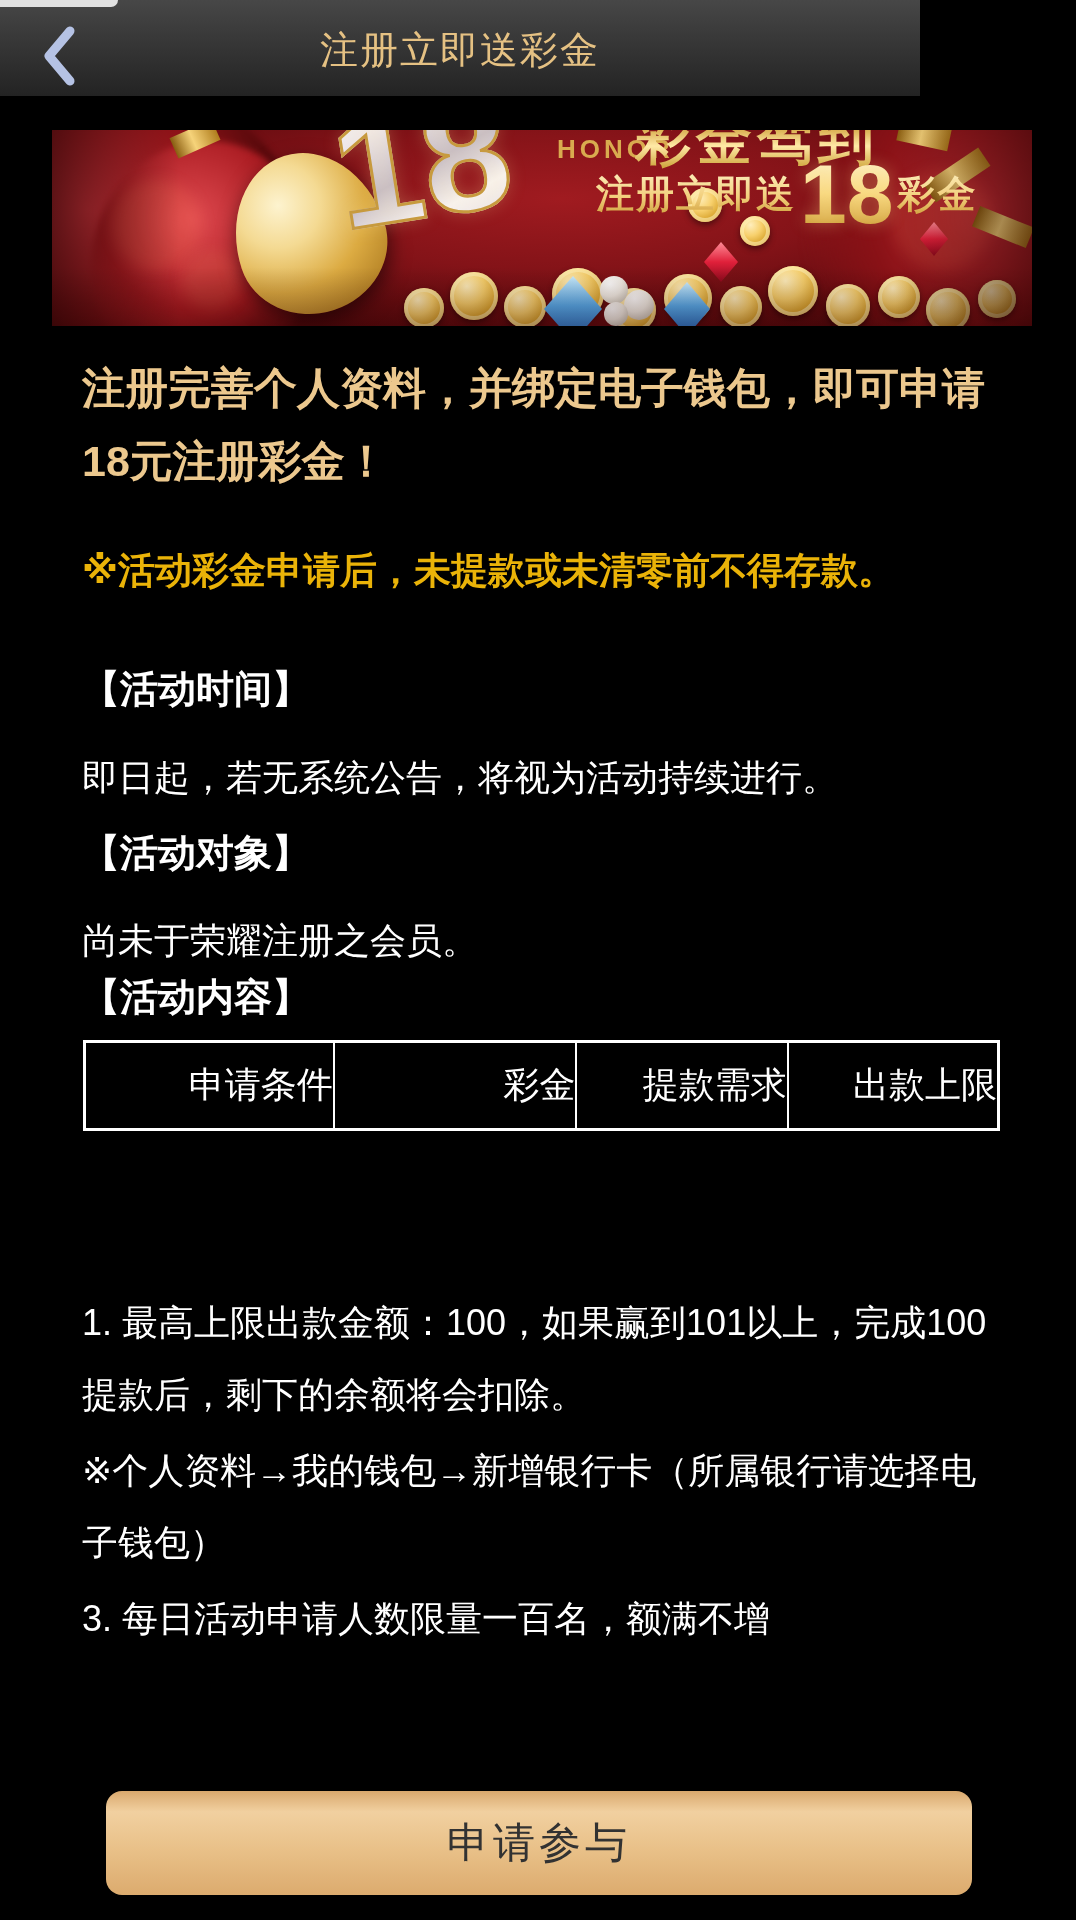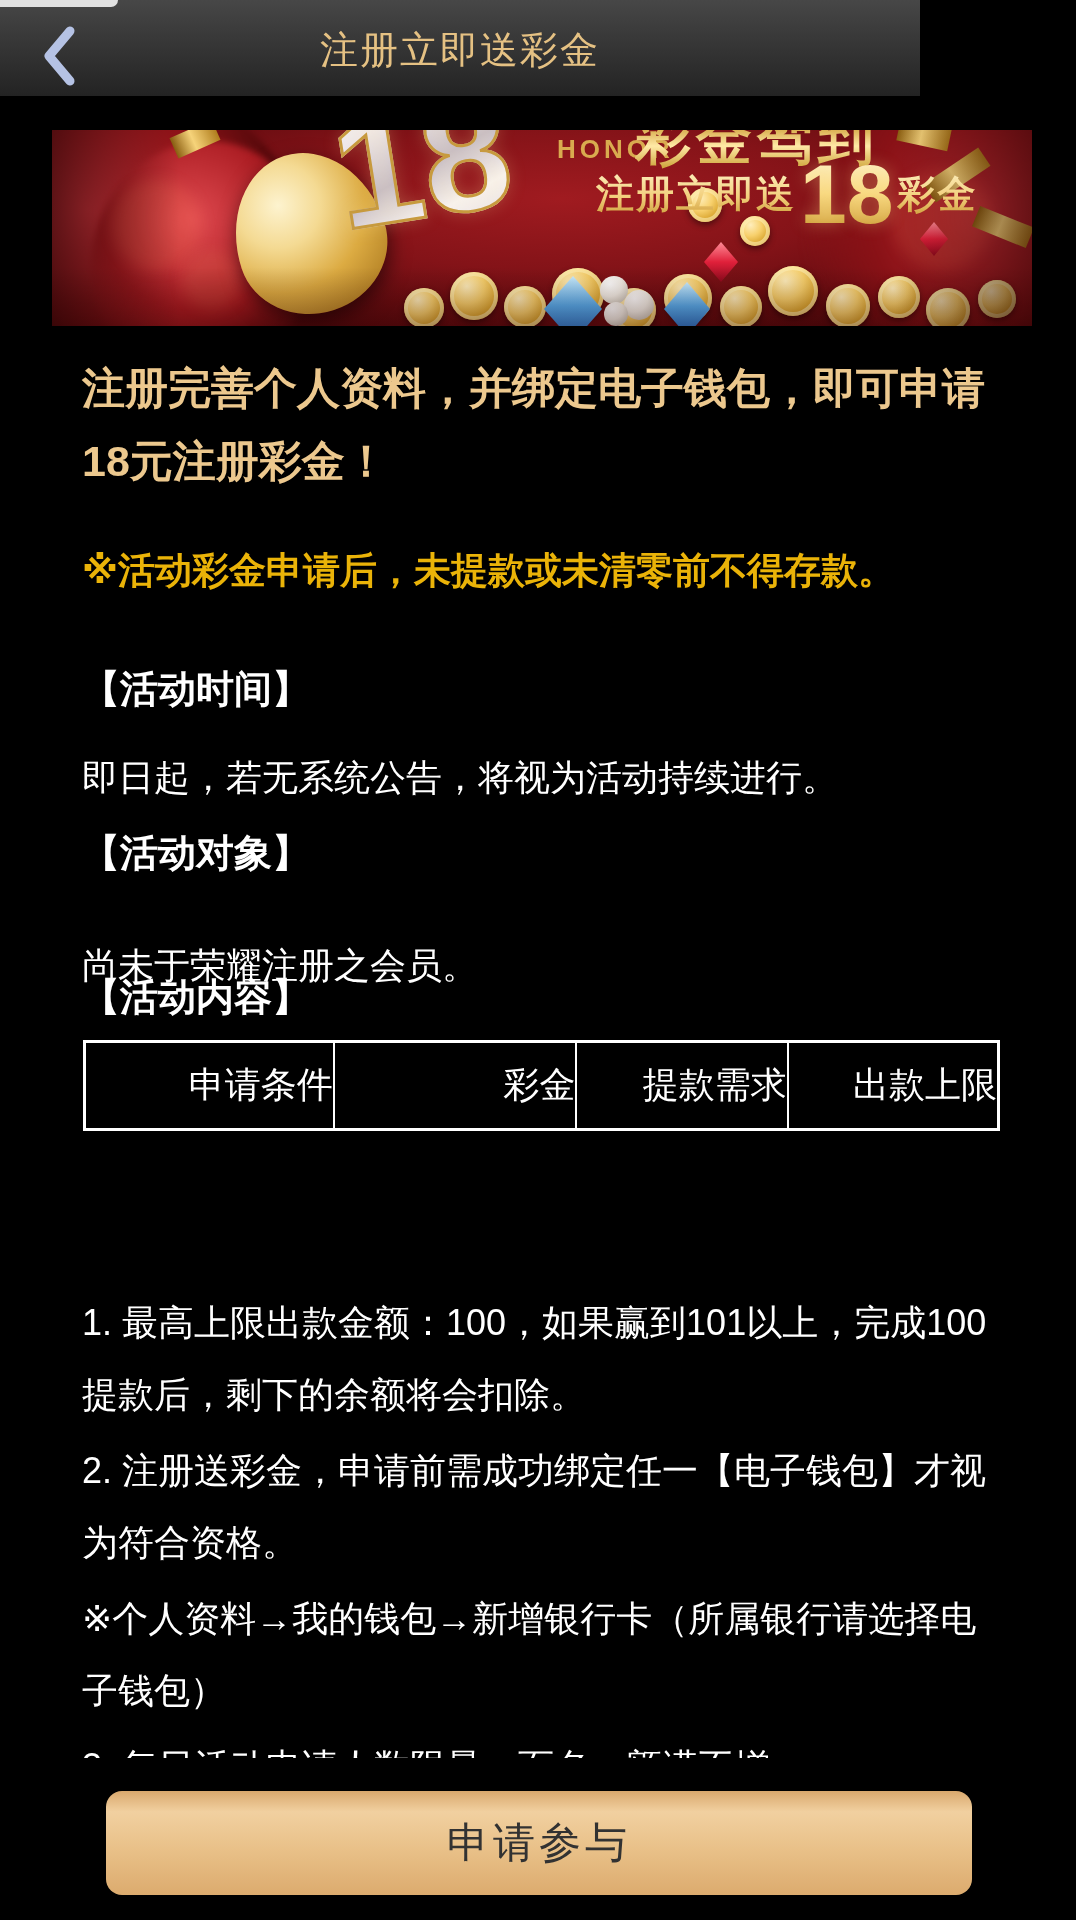--- a/index.html
+++ b/index.html
@@ -99,7 +99,7 @@
   .sec-head{font-size:38px;font-weight:bold;line-height:72px;color:#fff;}
   .sec-body{font-size:36px;line-height:72px;color:#fff;}
   .h-time{top:653px;} .b-time{top:742px;}
-  .h-target{top:817px;} .b-target{top:930px;}
+  .h-target{top:817px;} .b-target{top:908px;font-family:Liberation Mono, monospace;}
   .h-content{top:961px;}
   
   .bonus-table{

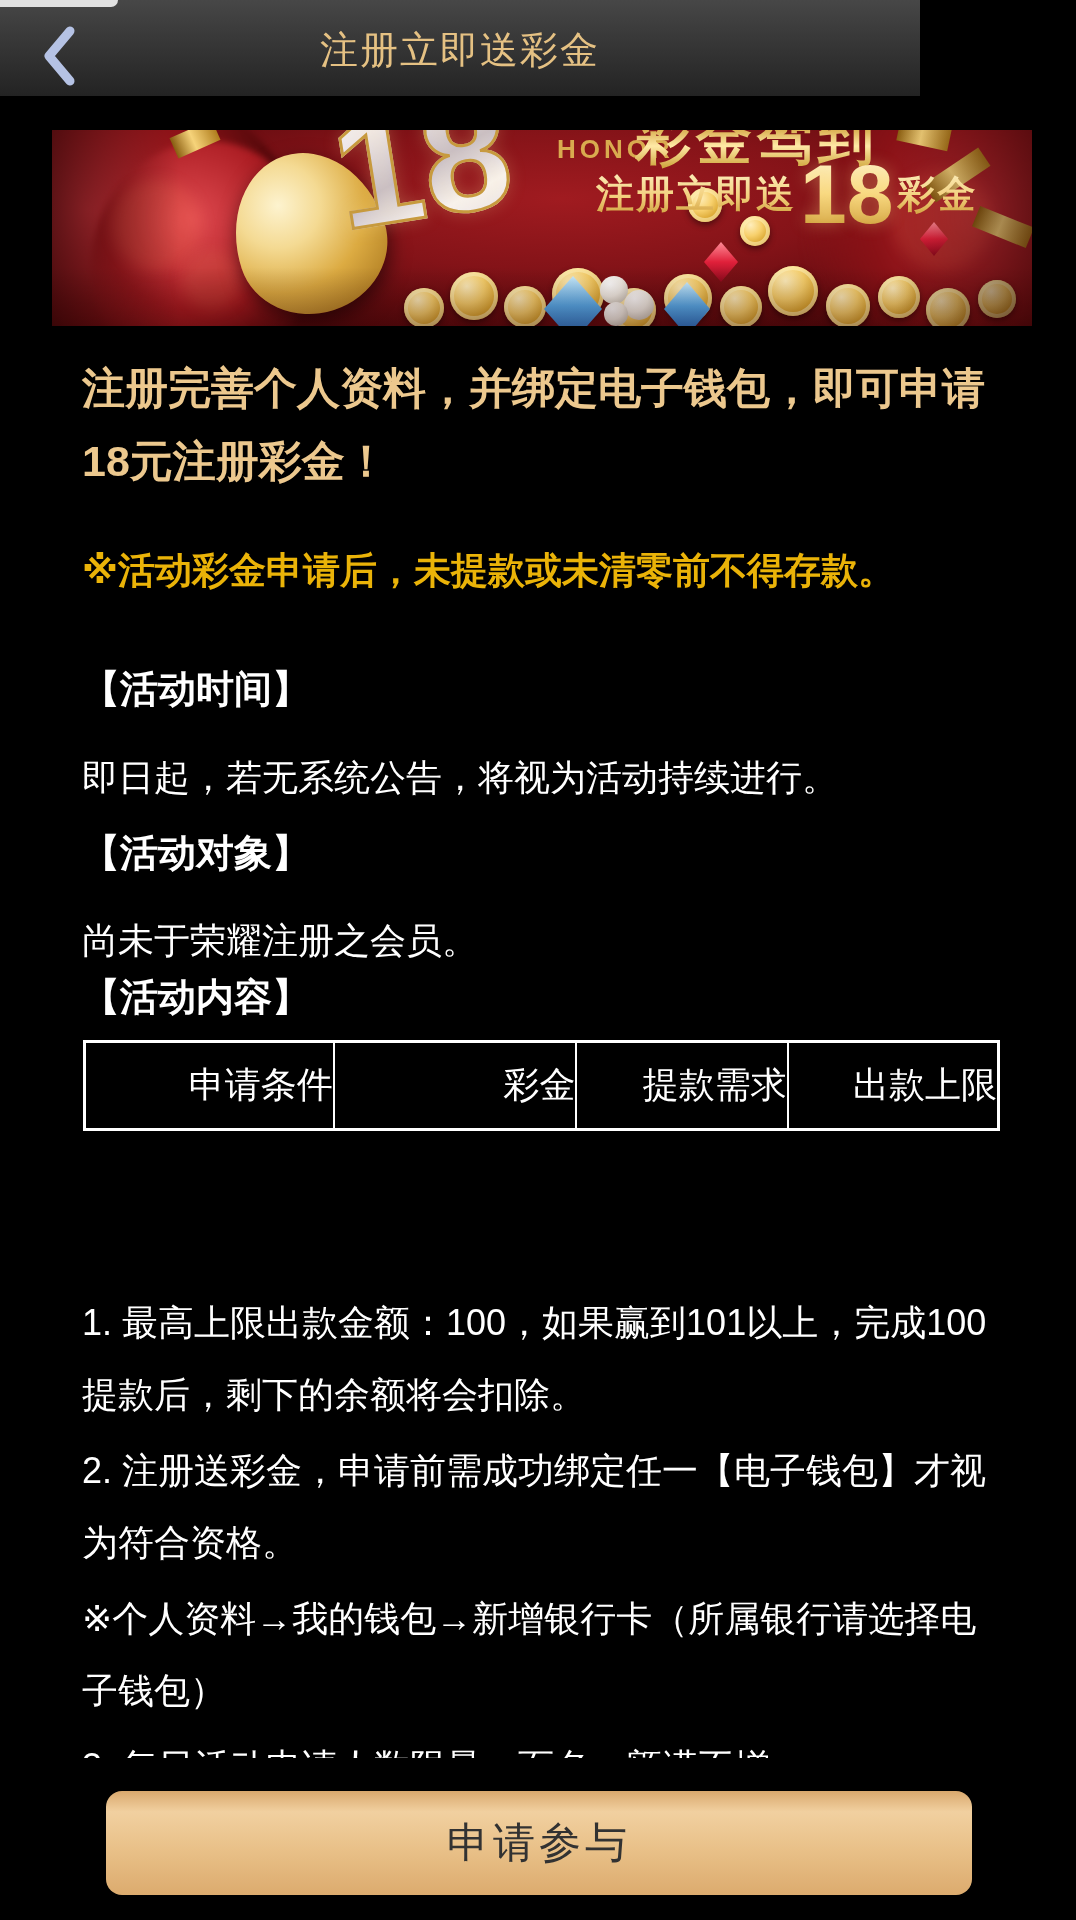--- a/index.html
+++ b/index.html
@@ -214,7 +214,6 @@
 
 <div class="rules">
   <p>1. 最高上限出款金额：100，如果赢到101以上，完成100提款后，剩下的余额将会扣除。</p>
-  <p>2. 注册送彩金，申请前需成功绑定任一【电子钱包】才视为符合资格。</p>
   <p>※个人资料→我的钱包→新增银行卡（所属银行请选择电子钱包）</p>
   <p>3. 每日活动申请人数限量一百名，额满不增</p>
 </div>

